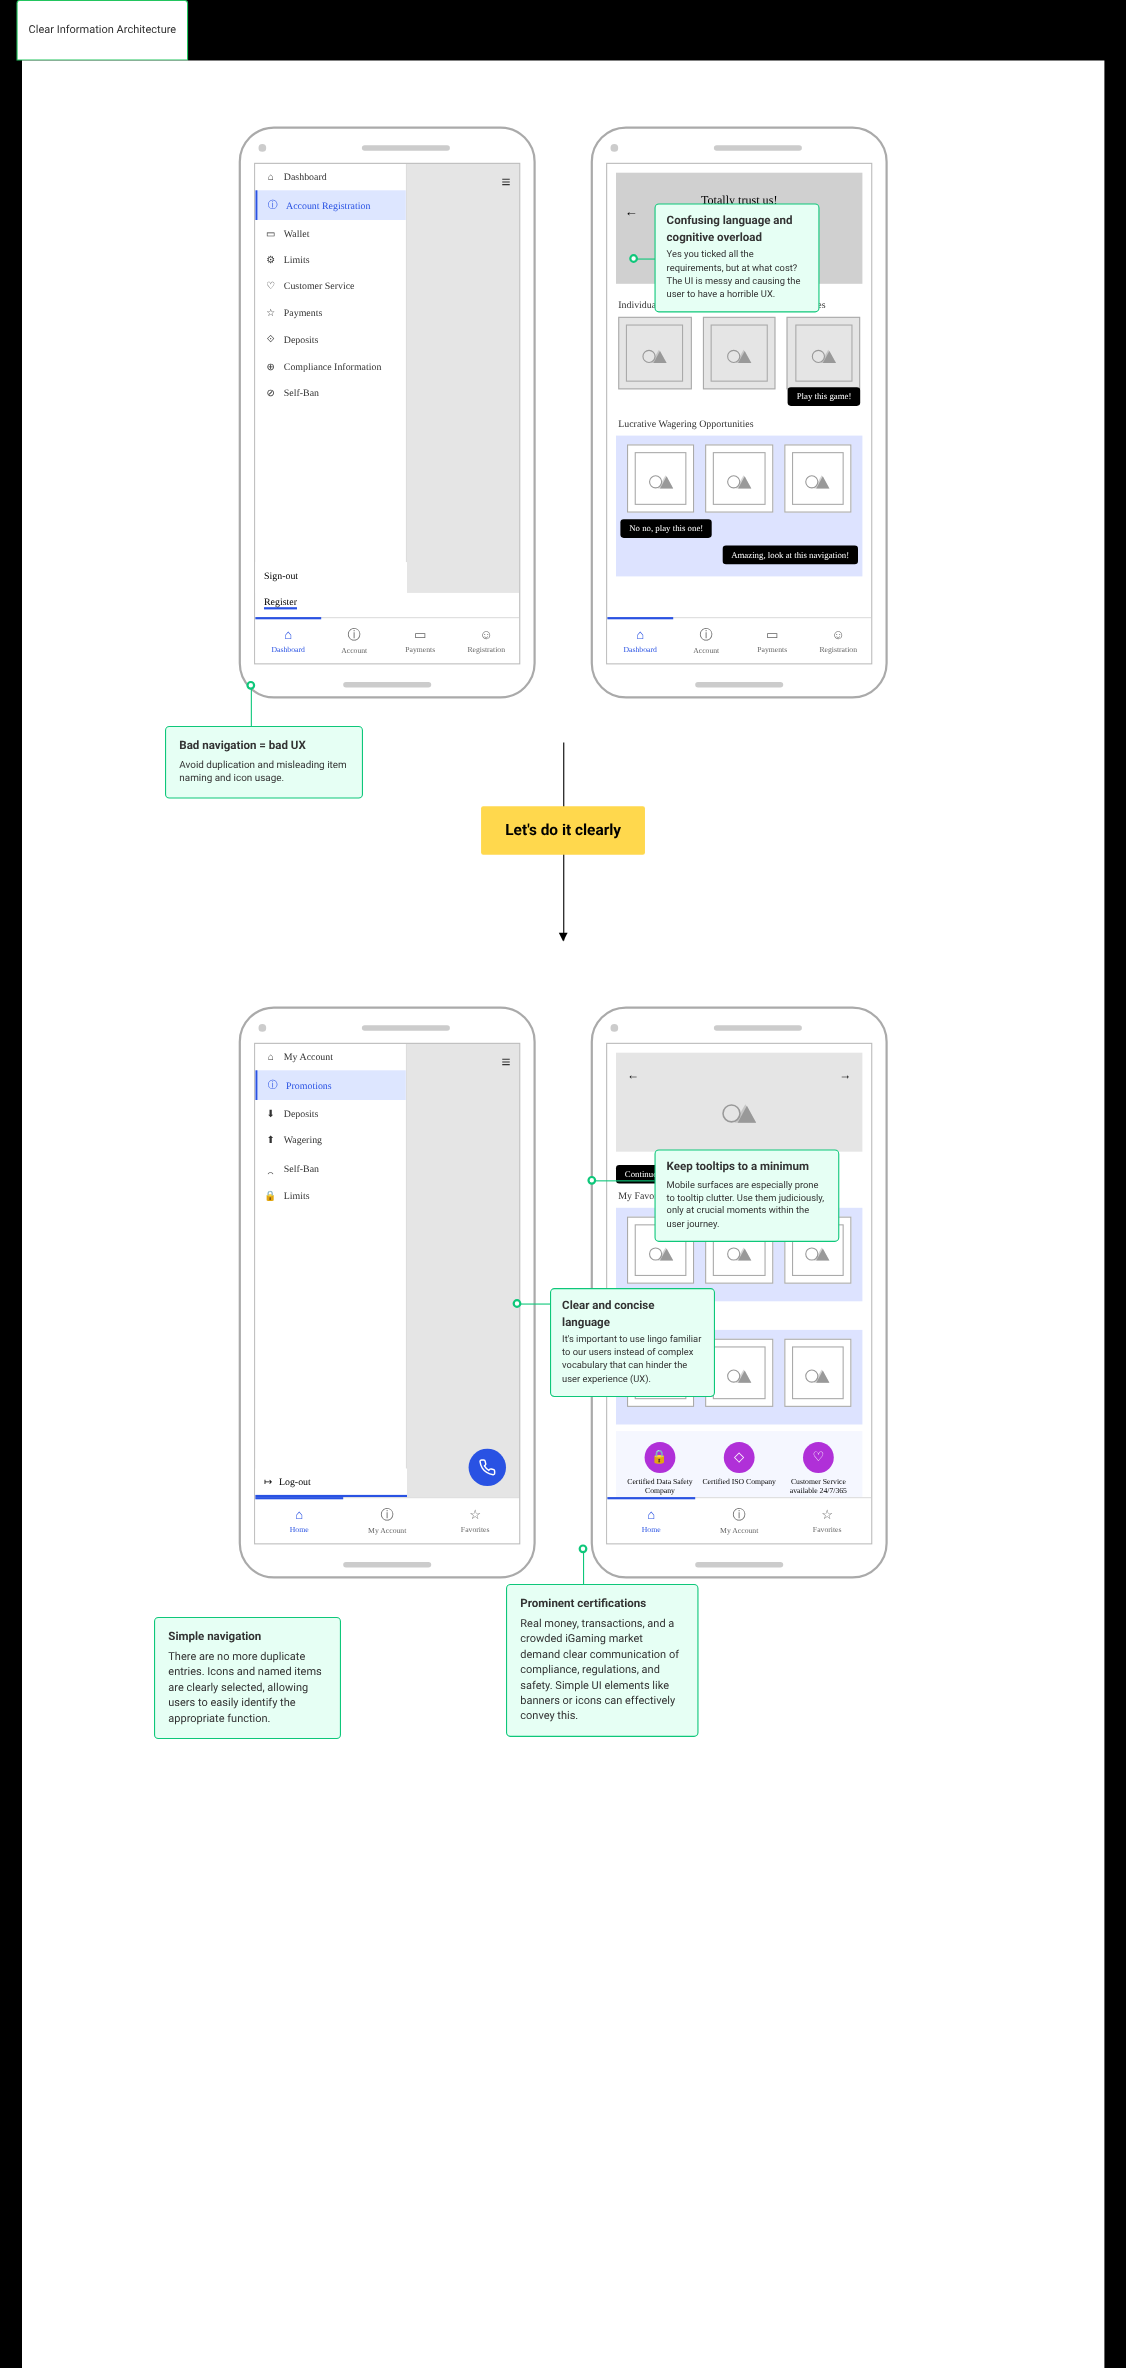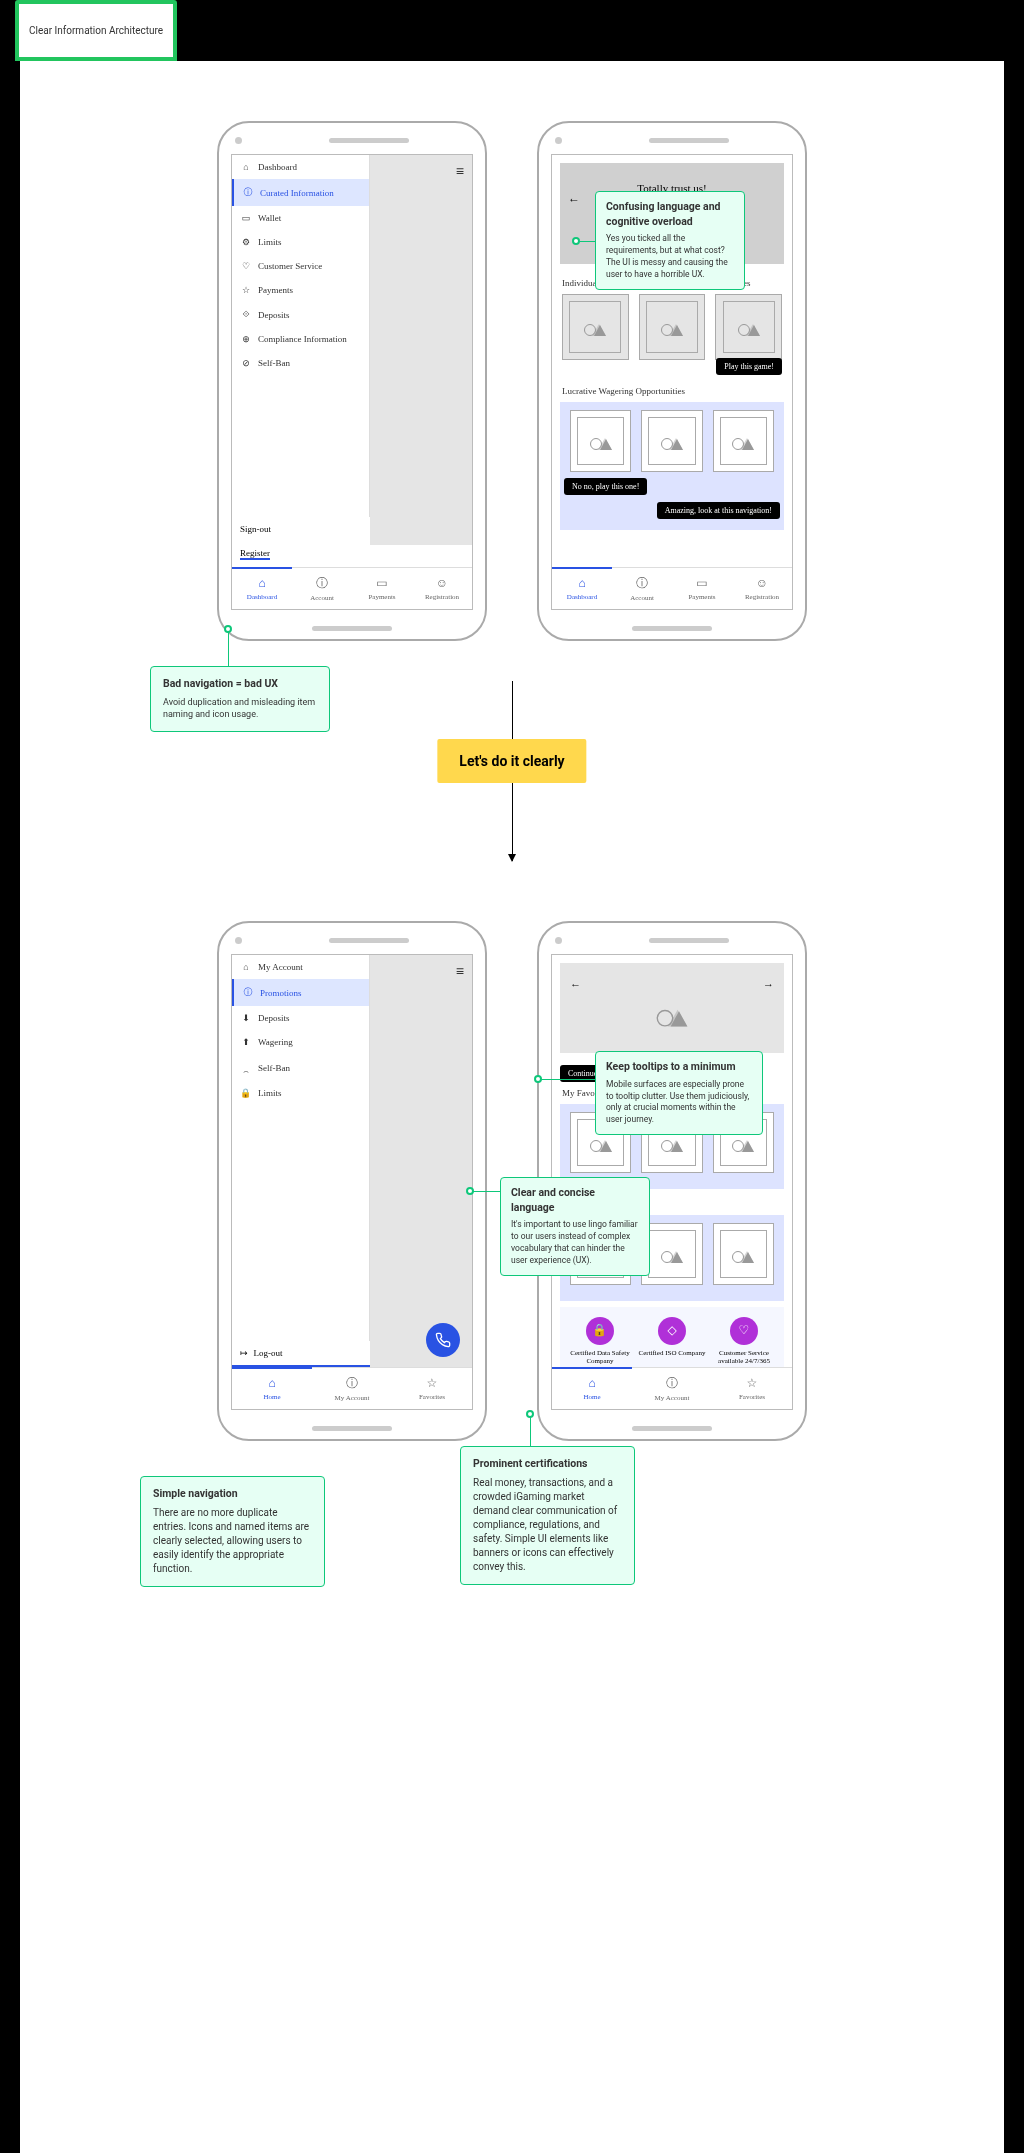--- a/index.html
+++ b/index.html
@@ -5,7 +5,7 @@
 *{margin:0;padding:0;box-sizing:border-box}
 body{background:#000;font-family:-apple-system,BlinkMacSystemFont,"Segoe UI",Roboto,sans-serif;display:flex;justify-content:center;padding-top:0}
 .outer-wrap{background:#000;width:1024px;padding:0}
-.page-tab{background:#fff;border:4px solid #22c55e;border-radius:3px 3px 0 0;padding:21px 10px;font-size:10px;display:inline-block;color:#333;margin-left:15px}
+.page-tab{background:#fff;border:1px solid #22c55e;border-radius:3px 3px 0 0;padding:21px 10px;font-size:10px;display:inline-block;color:#333;margin-left:15px}
 .canvas{background:#fff;width:984px;margin:0 auto 0;padding:60px 40px 80px;position:relative;min-height:2100px}
 .row{display:flex;gap:50px;justify-content:center;margin-bottom:30px;position:relative}
 .phone{width:270px;height:520px;border:2px solid #aaa;border-radius:32px;background:#fff;padding:14px 12px 12px;position:relative;flex-shrink:0}

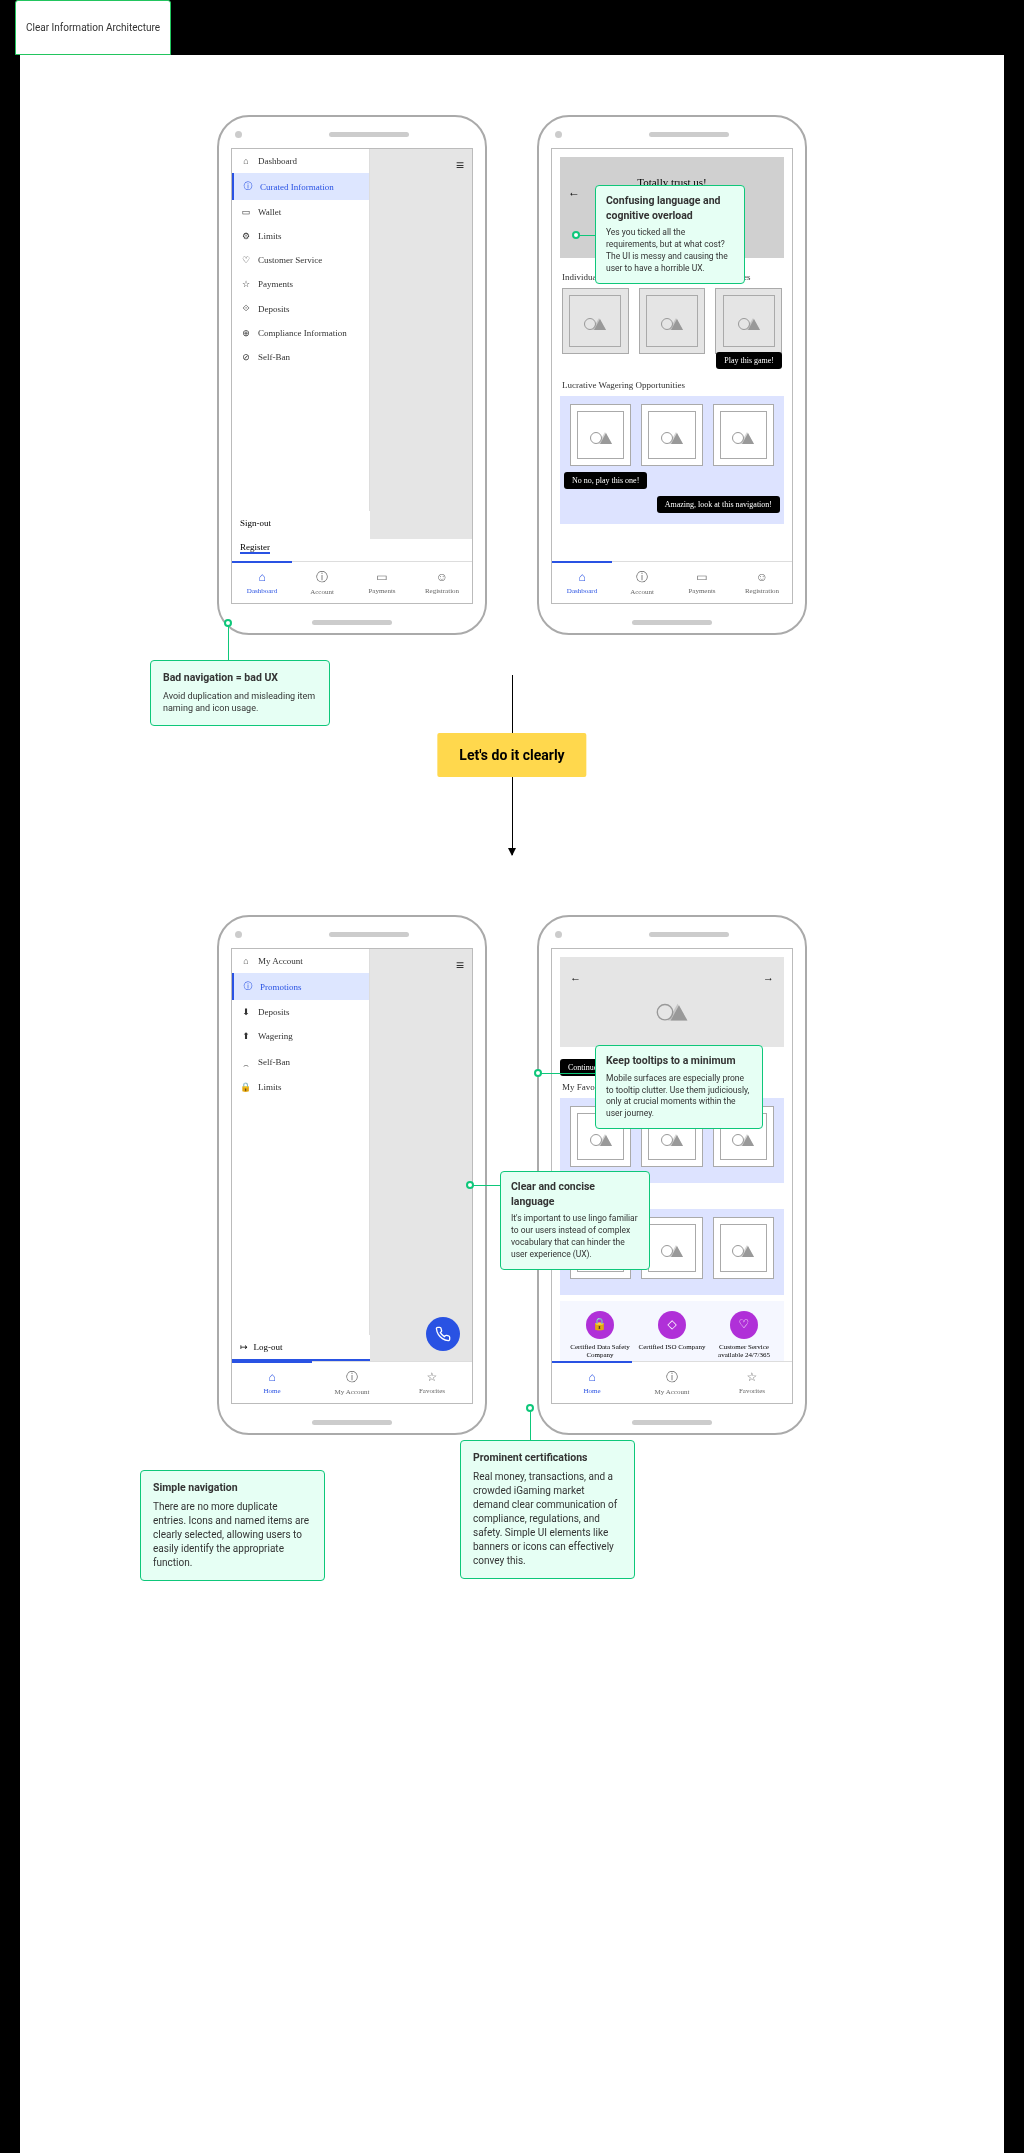--- a/index.html
+++ b/index.html
@@ -90,7 +90,7 @@
                 </div>
 <div class="nav-item sel">
                   <span class="ic">ⓘ</span>
-                  <span>Curated Information</span>
+                  <span>Account Registration</span>
                 </div>
 <div class="nav-item">
                   <span class="ic">▭</span>

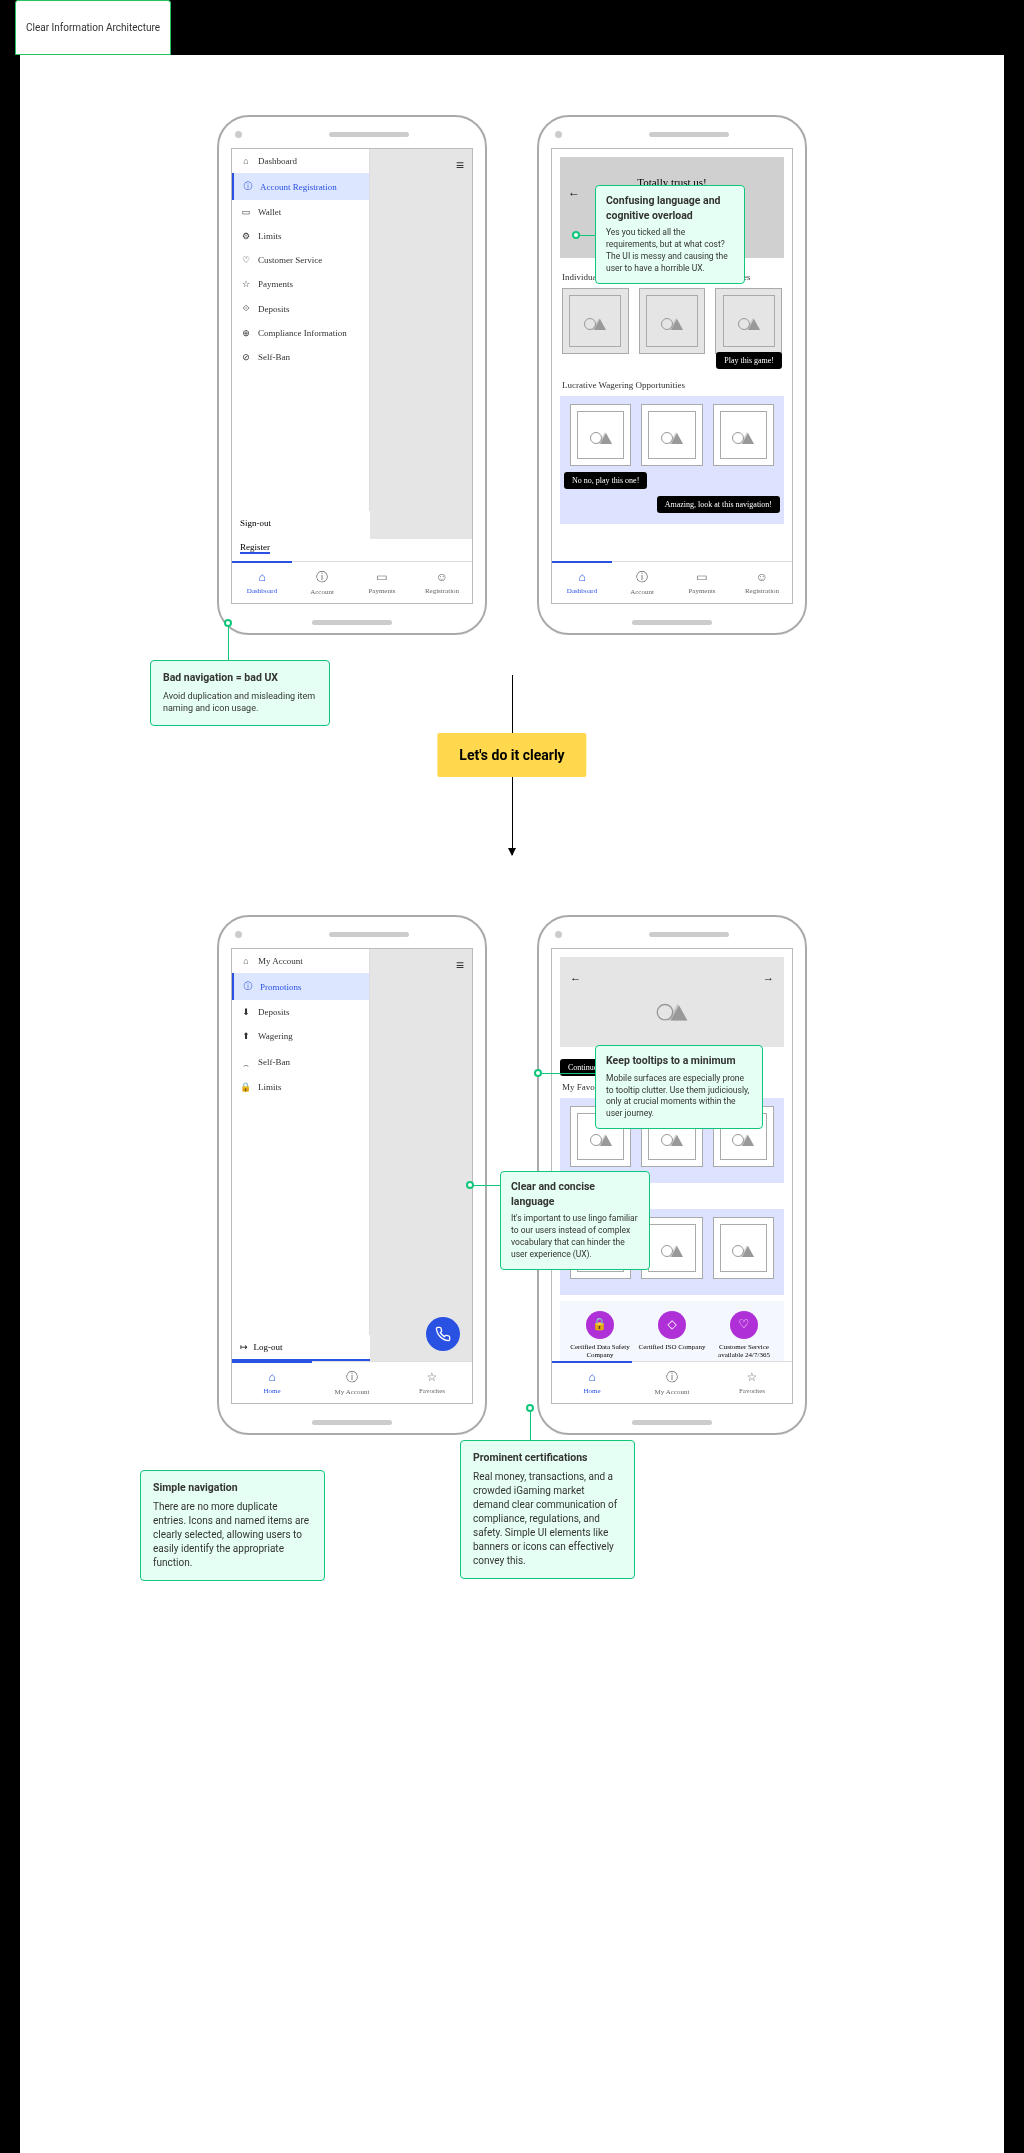--- a/index.html
+++ b/index.html
@@ -436,7 +436,7 @@
 <div class="phone-bottom"></div>
 </div>
 
-<div class="callout" style="left:80px;top:555px;width:185px">
+<div class="callout" style="left:80px;top:555px;width:170px">
 <b>Simple navigation</b>
 <span>There are no more duplicate entries. Icons and named items are clearly selected, allowing users to easily identify the appropriate function.</span>
 </div>

